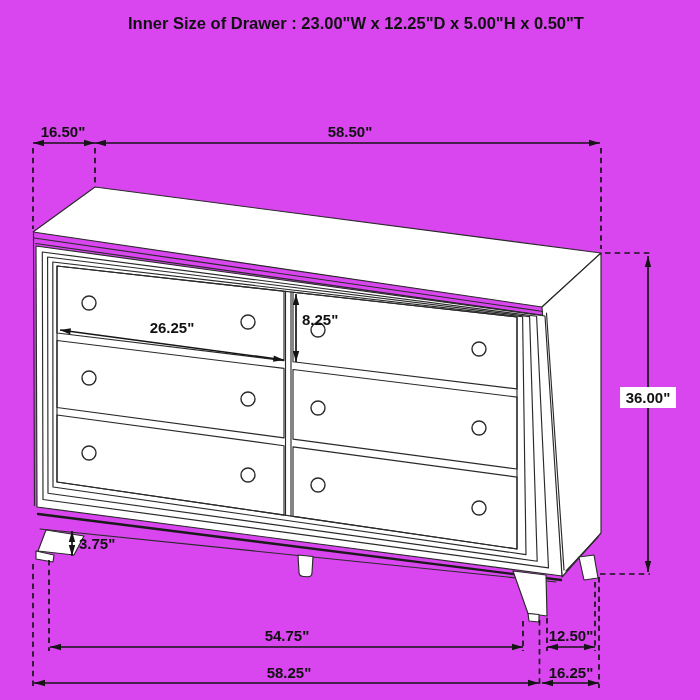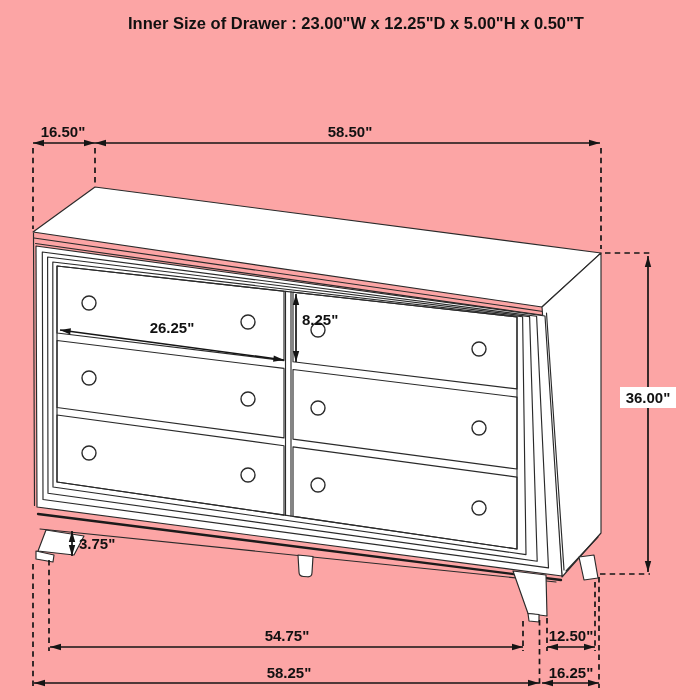--- a/index.html
+++ b/index.html
@@ -6,7 +6,7 @@
   .stage{
     position:relative;
     width:700px;height:700px;
-    background:#fca5a5;
+    background:#d946ef;
     font-family:"Liberation Sans", sans-serif;
     overflow:hidden;
   }

